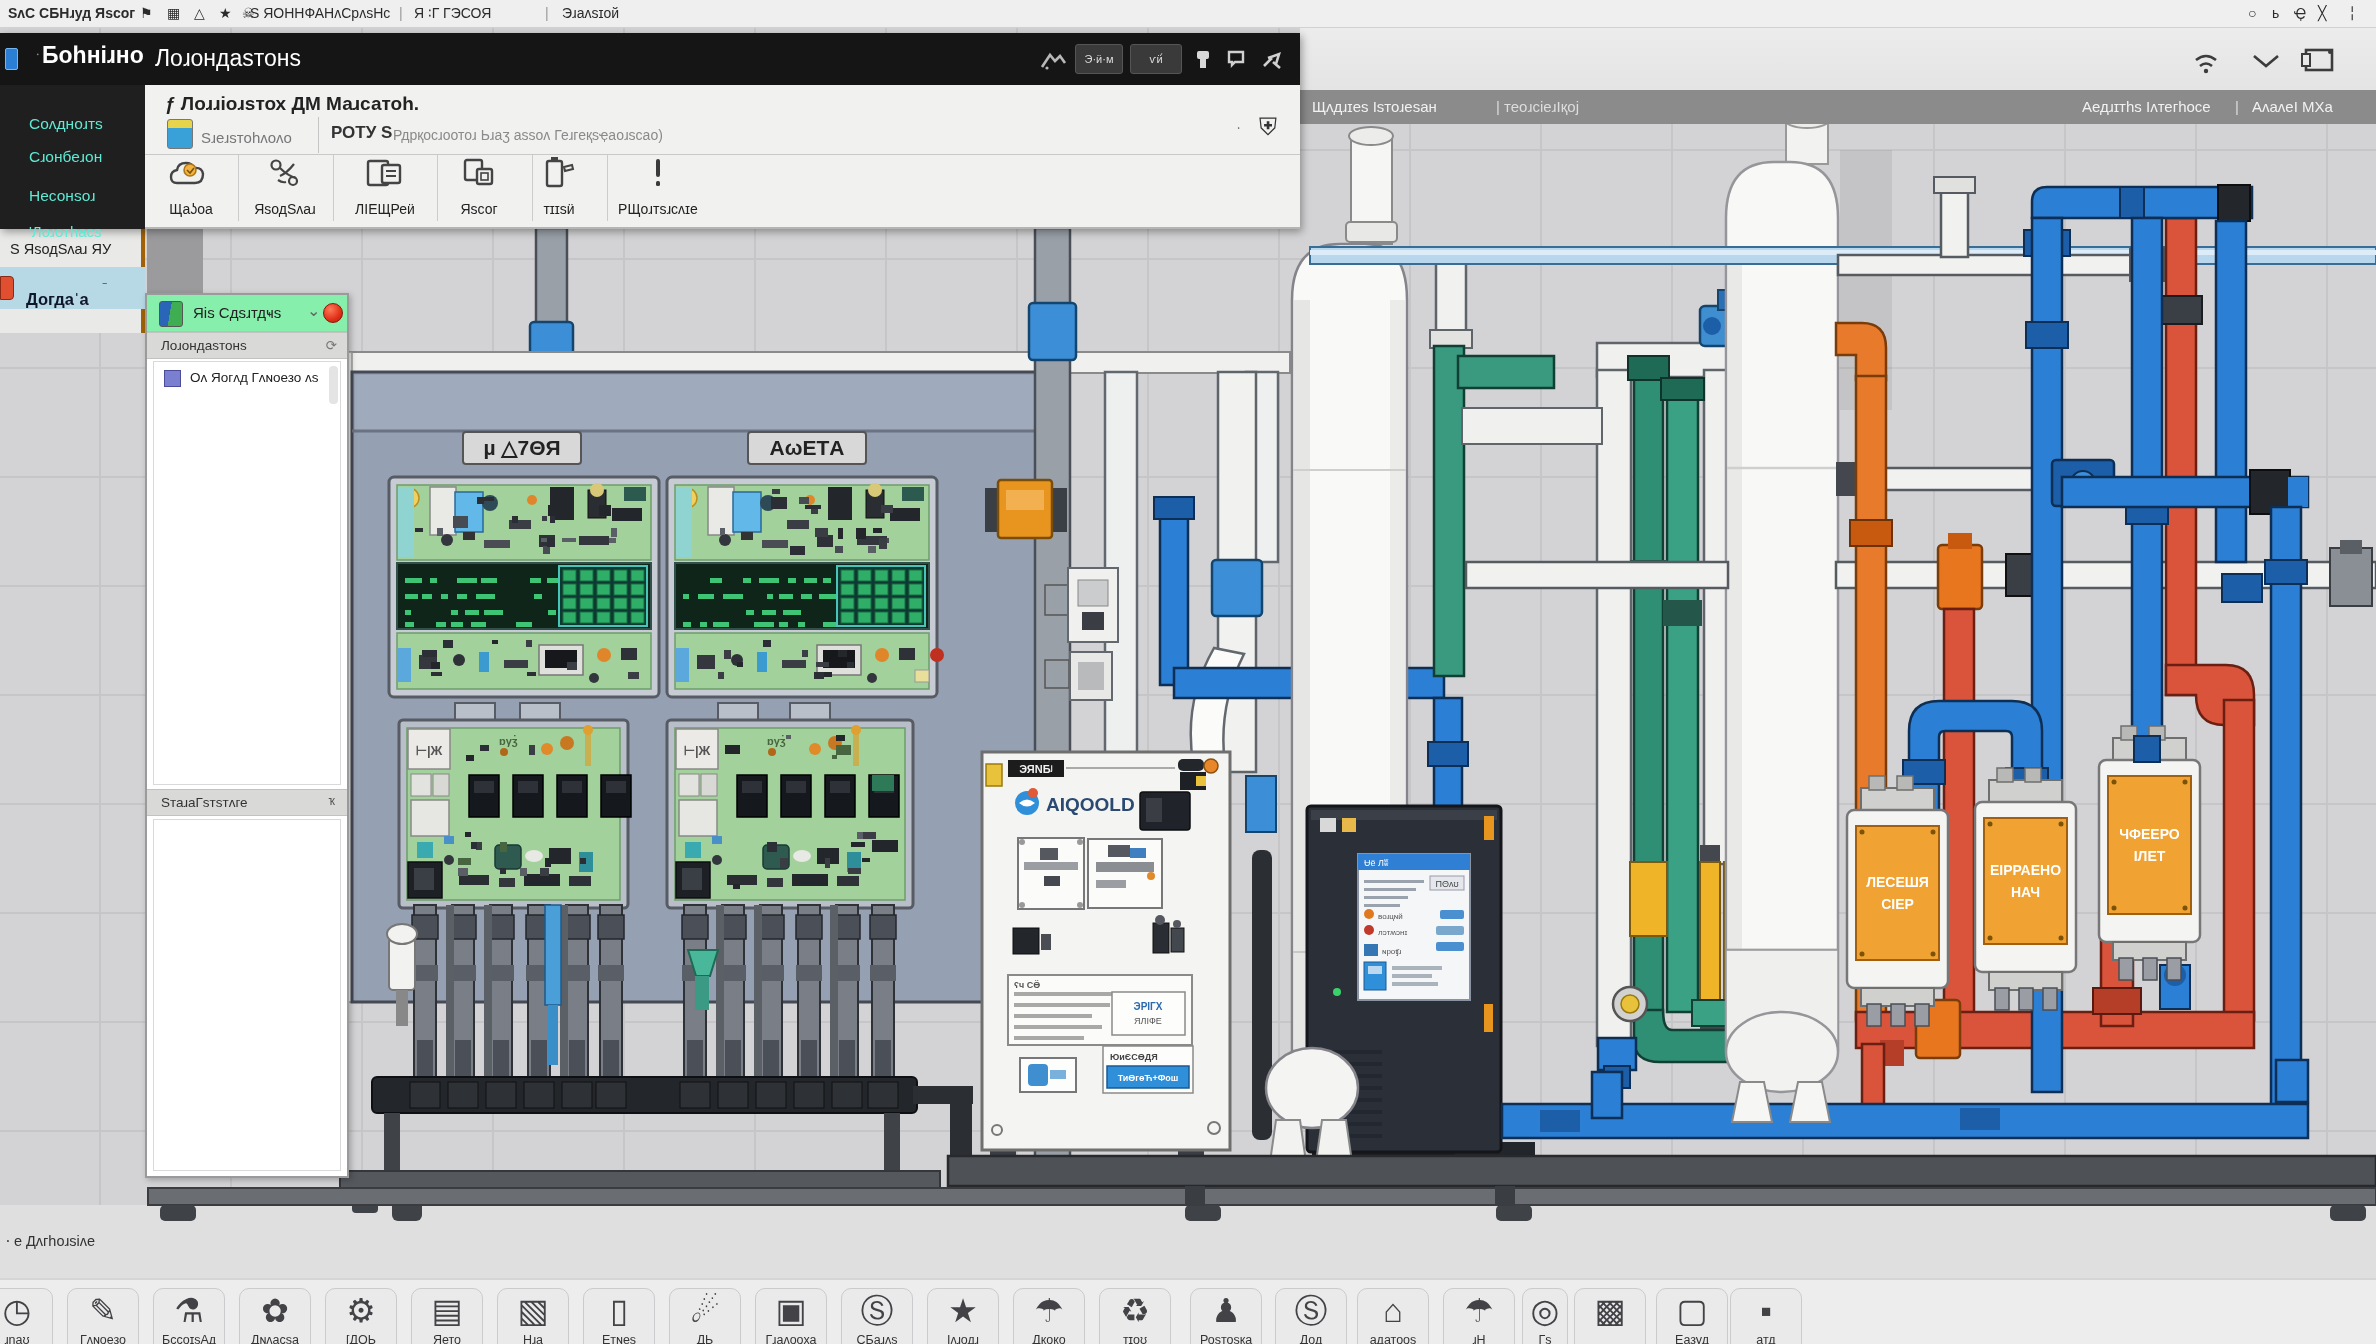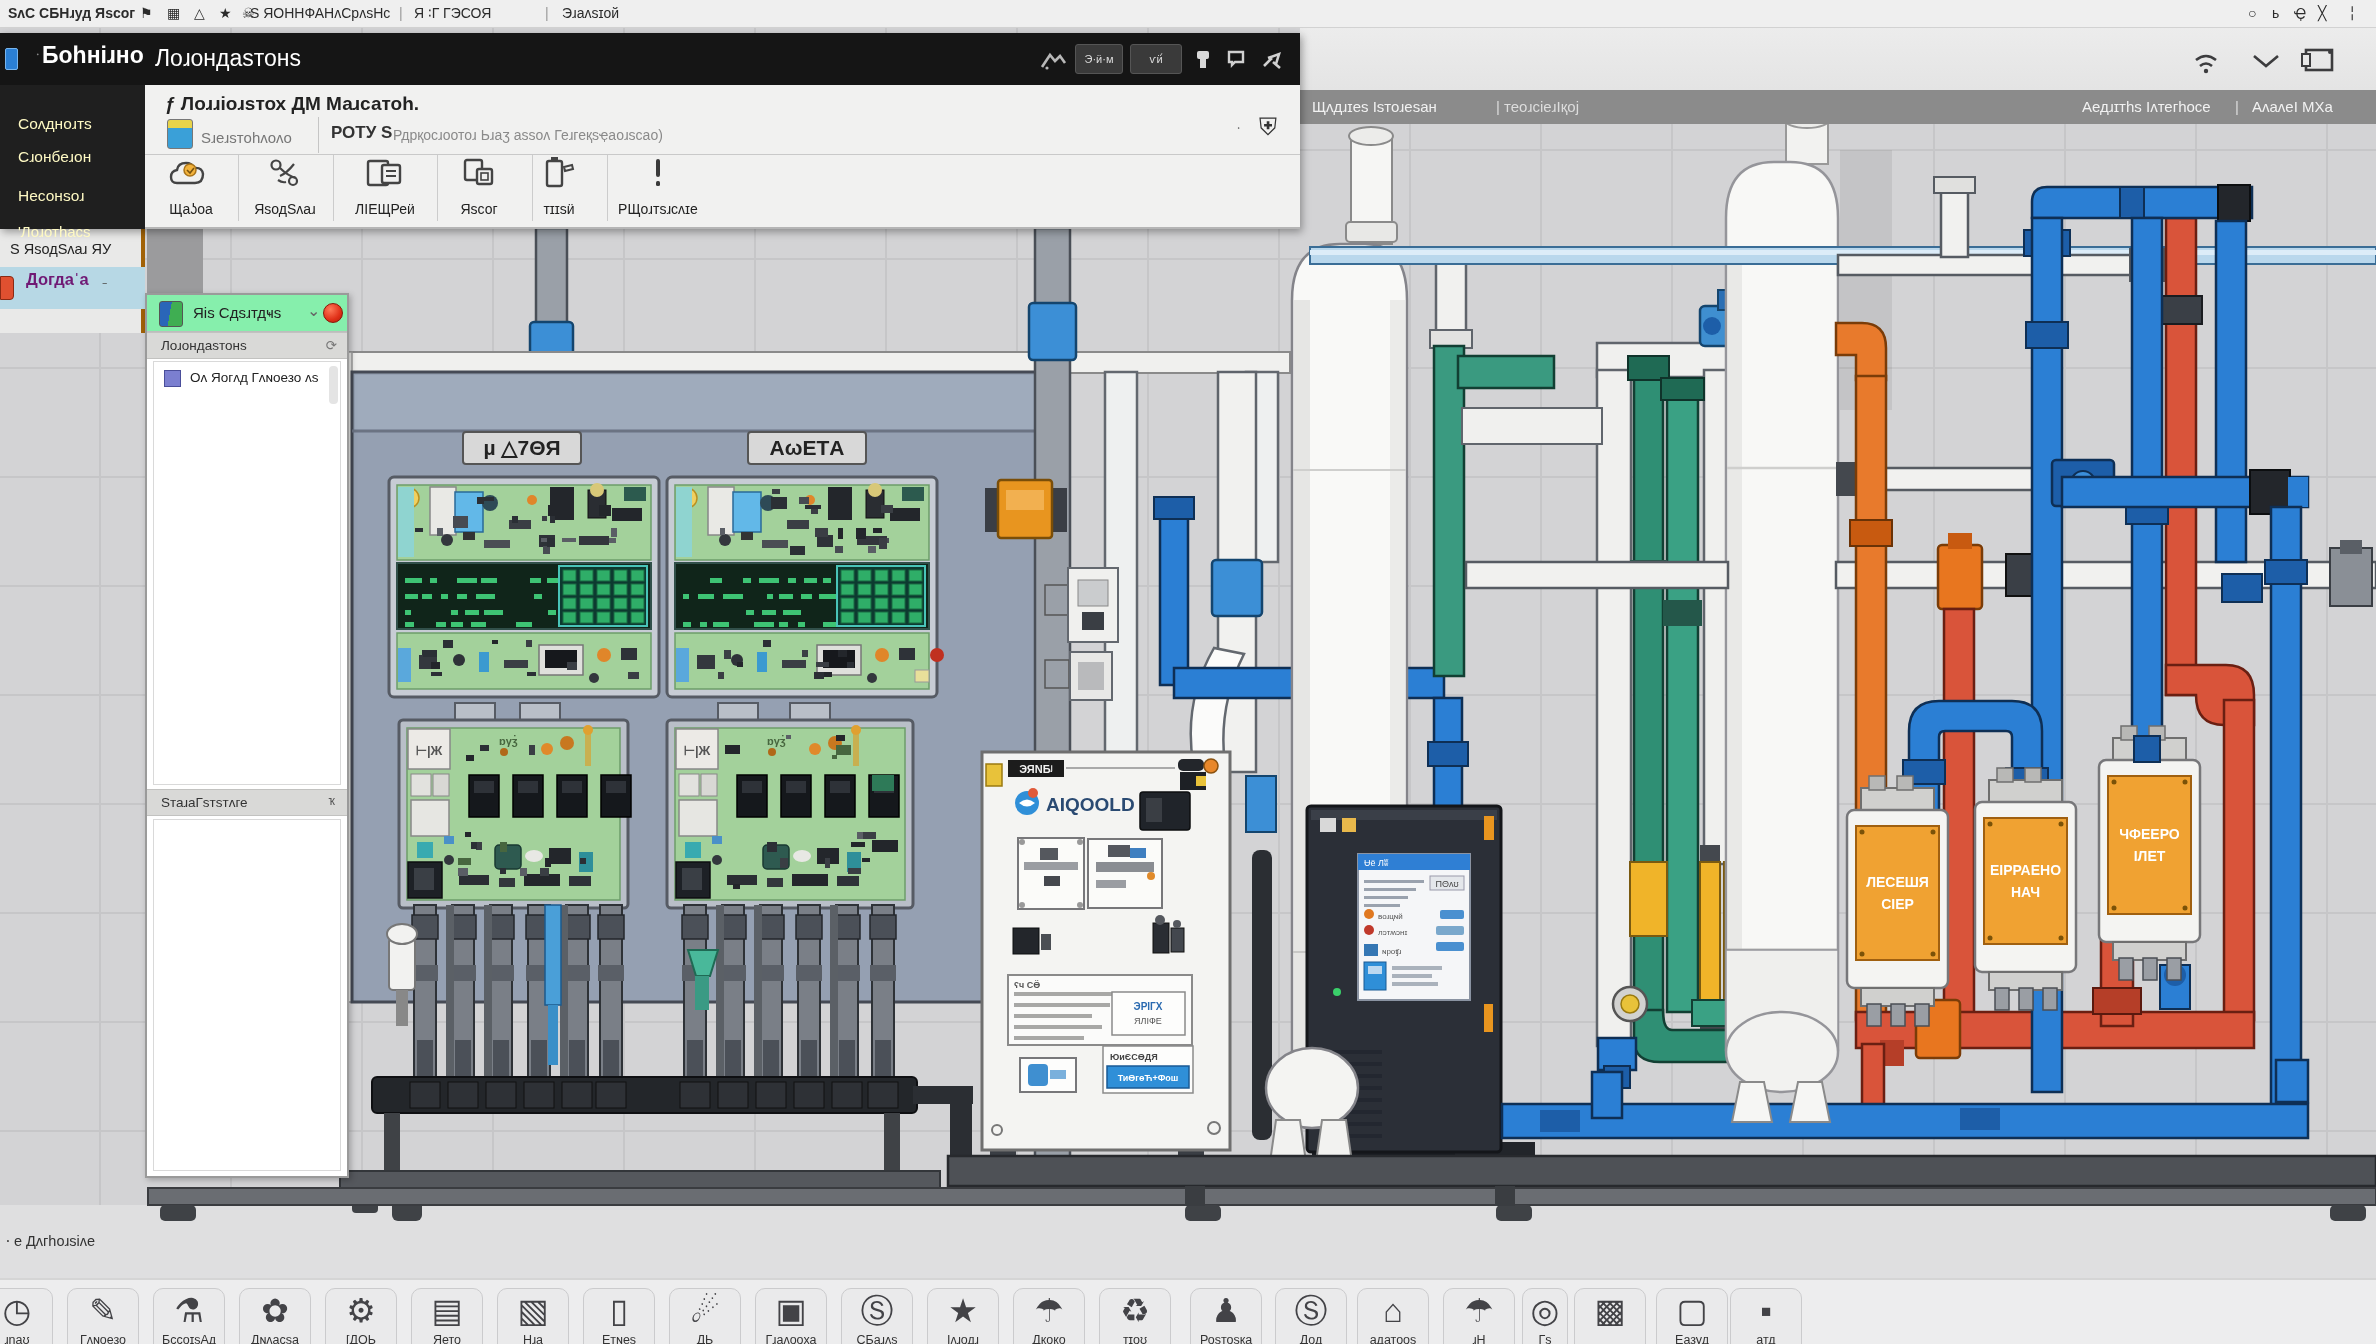--- a/index.html
+++ b/index.html
@@ -13,7 +13,7 @@
 #titlebar{position:absolute;left:0;top:0;width:1300px;height:52px;background:#151515;color:#fff}
 #sidebar{position:absolute;left:0;top:52px;width:145px;height:144px;background:#1f1f1f;color:#e8e8e8}
 #winbody{position:absolute;left:145px;top:52px;width:1155px;height:144px;background:#f1f1f0;border-bottom:2px solid #b5b5b5}
-.sideitem{position:absolute;left:18px;font-size:15.5px;color:#fef9c3;white-space:nowrap}
+.sideitem{position:absolute;left:29px;font-size:15.5px;color:#5eead4;white-space:nowrap}
 .tbtn{position:absolute;top:11px;height:30px;background:#3a3a3a;border:1px solid #555;border-radius:3px;color:#ddd;font-size:11px;text-align:center;line-height:28px}
 .tool{position:absolute;top:70px;width:92px;text-align:center;color:#222}
 .tool .ic{font-size:31px;line-height:34px;color:#3a3a3a}

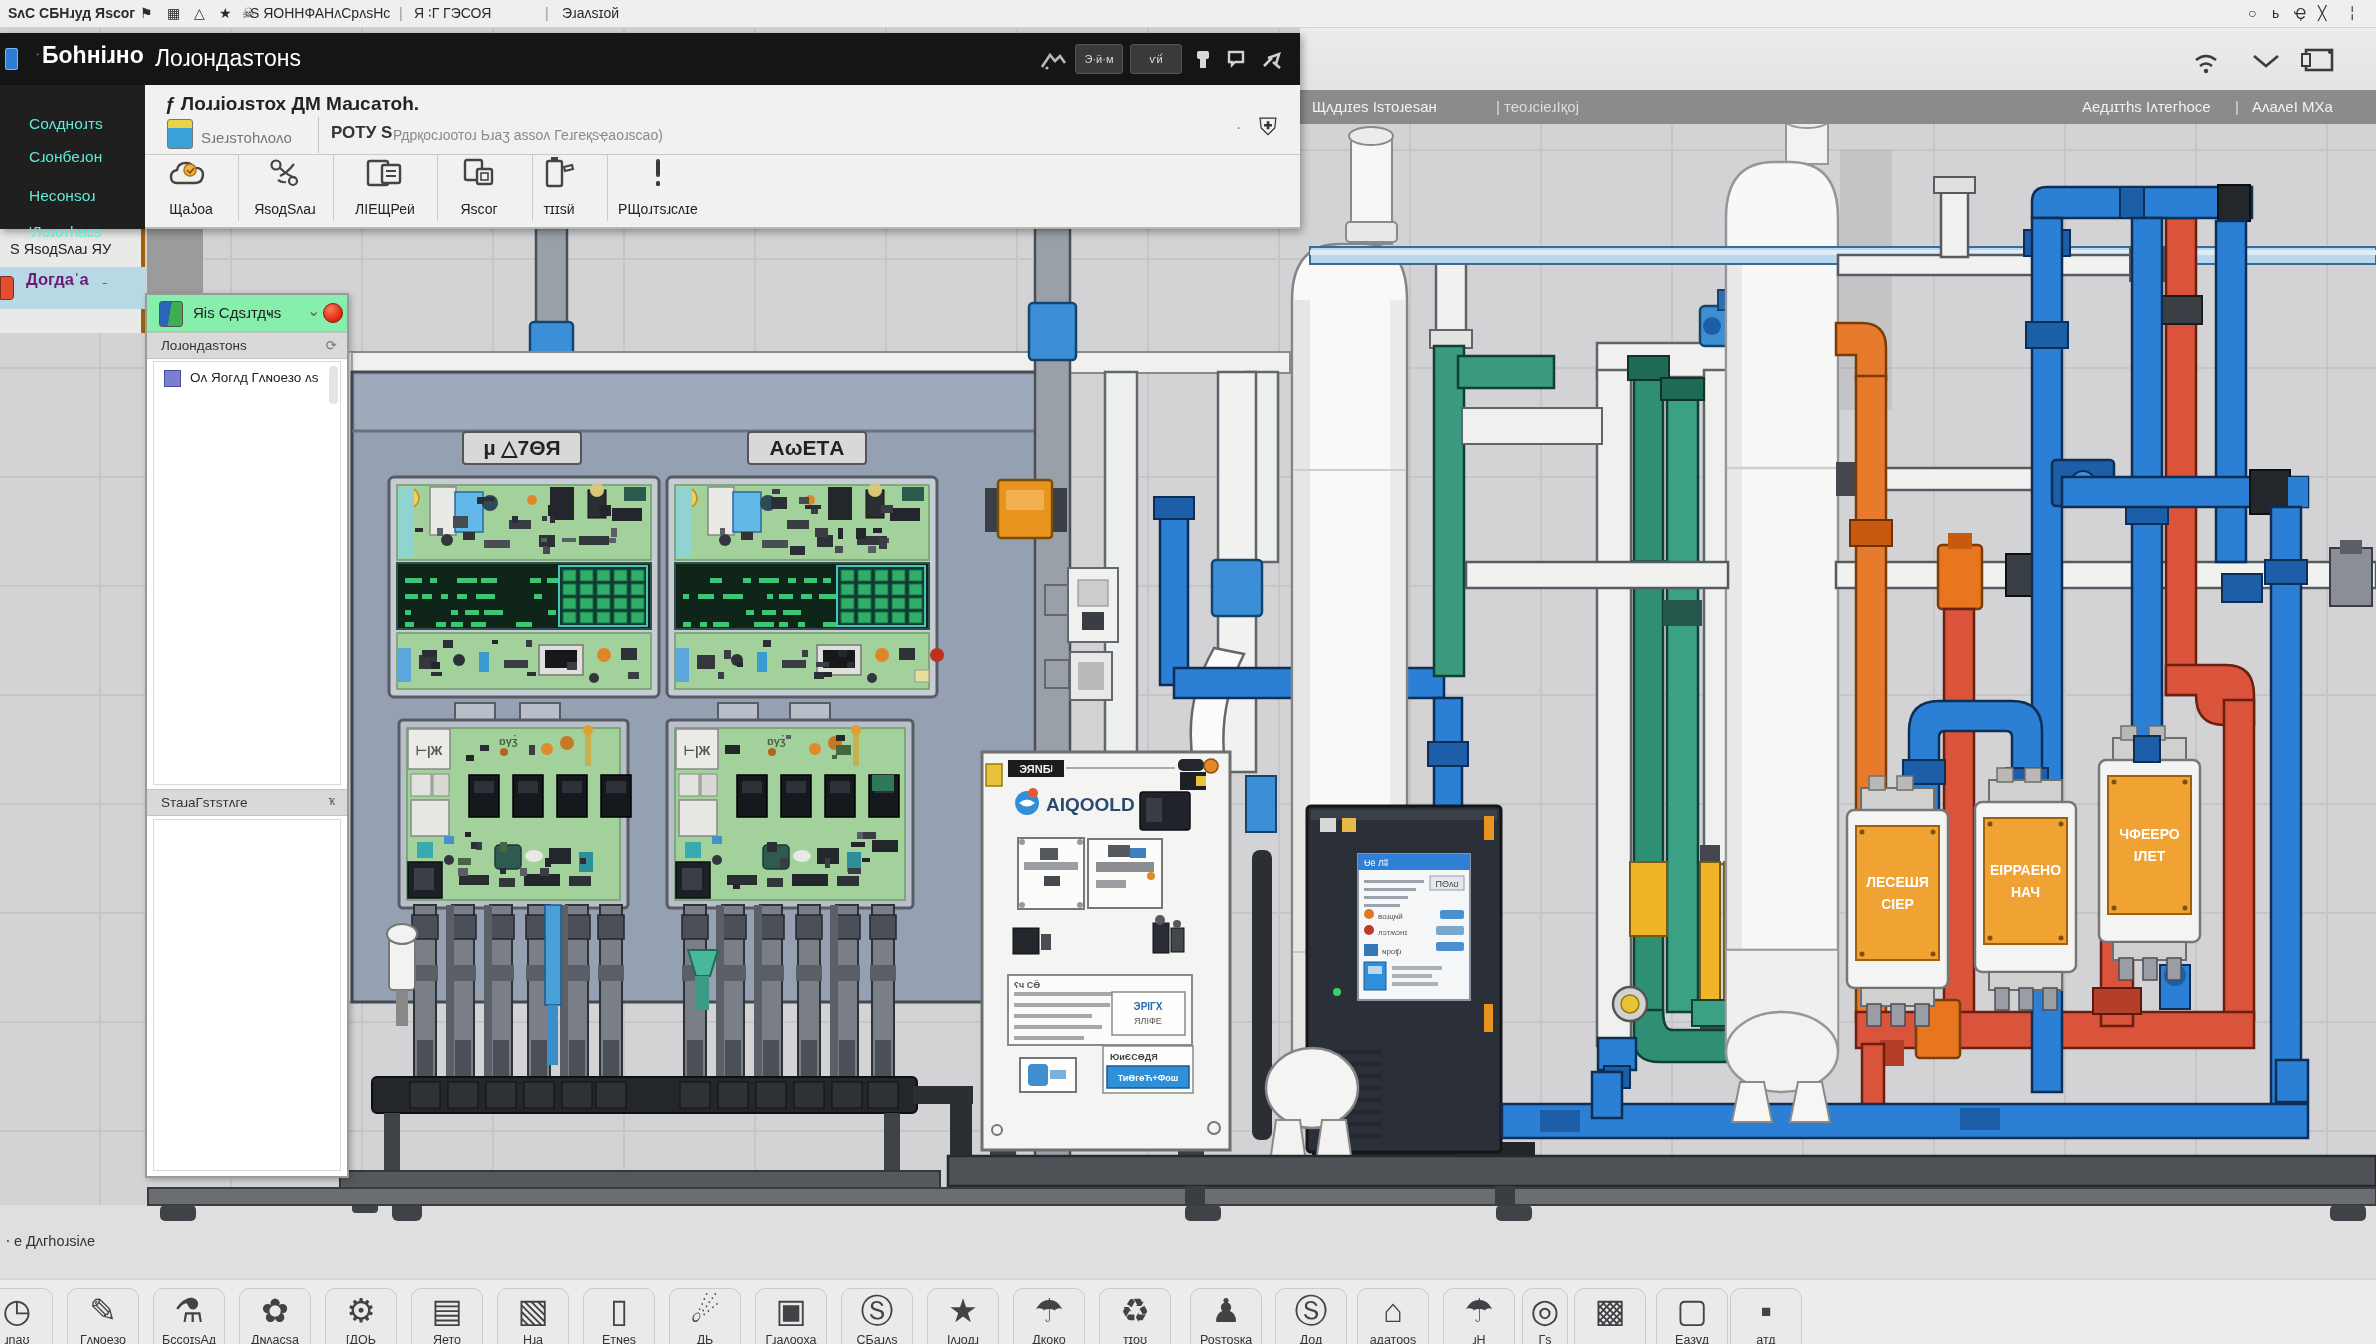--- a/index.html
+++ b/index.html
@@ -874,7 +874,7 @@
  <div style="position:absolute;left:10px;top:12px;font-size:14.5px;color:#222">Ѕ ЯѕодЅʌаɹ ЯУ</div>
  <div id="donnarow">
   <div style="position:absolute;left:0px;top:9px;width:14px;height:24px;background:#e05030;border-radius:0 4px 4px 0;border:1.5px solid #8a2a14"></div>
-  <span style="position:absolute;left:26px;top:3px;font-size:16.5px;font-weight:bold;color:#701a75">Догдаˈа</span>
+  <span style="position:absolute;left:26px;top:23px;font-size:16.5px;font-weight:bold;color:#0f172a">Догдаˈа</span>
   <span style="position:absolute;left:102px;top:9px;color:#555">⁻</span>
  </div>
 </div>

